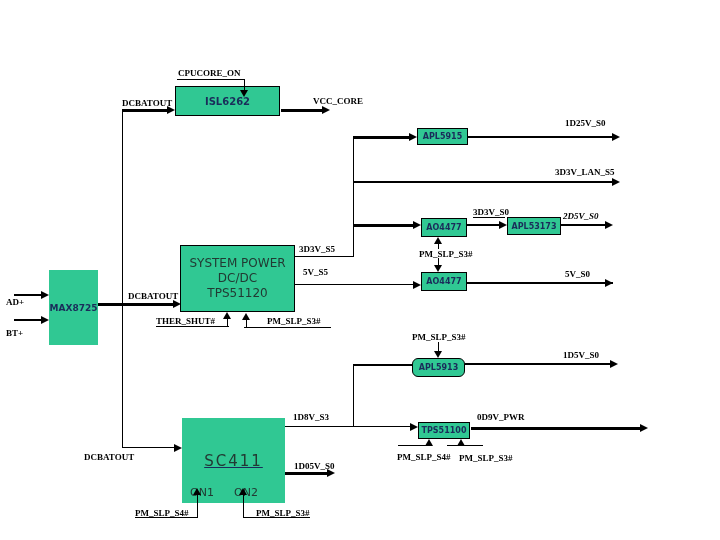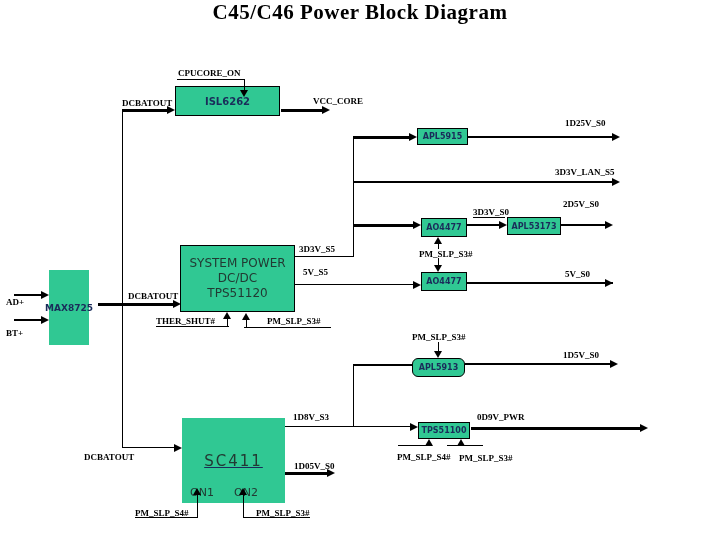--- a/index.html
+++ b/index.html
@@ -33,7 +33,6 @@
 
 <div class="stage">
 
-  <div class="title">C45/C46 Power Block Diagram</div>
 
   <div class="blk bordered" style="left:175px;top:86px;width:105px;height:30px;font-size:10px;">
       <span>ISL6262</span>

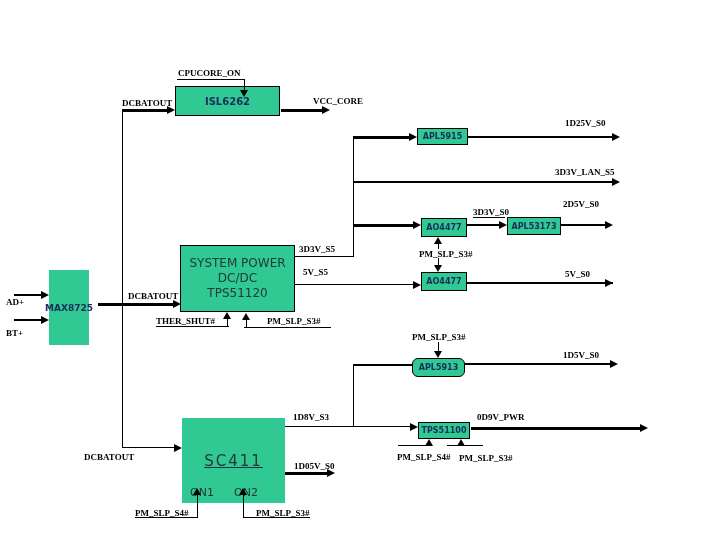--- a/index.html
+++ b/index.html
@@ -165,7 +165,7 @@
   <span class="sig" style="left:565px;top:118px;">1D25V_S0</span>
   <span class="sig" style="left:555px;top:167px;">3D3V_LAN_S5</span>
   <span class="sig" style="left:473px;top:207px;">3D3V_S0</span>
-  <span class="sig" style="left:563px;top:199px;">2D5V_S0</span>
+  <span class="sig" style="left:563px;top:211px;font-style:italic;">2D5V_S0</span>
   <span class="sig" style="left:299px;top:244px;">3D3V_S5</span>
   <span class="sig" style="left:419px;top:249px;">PM_SLP_S3#</span>
   <span class="sig" style="left:303px;top:267px;">5V_S5</span>

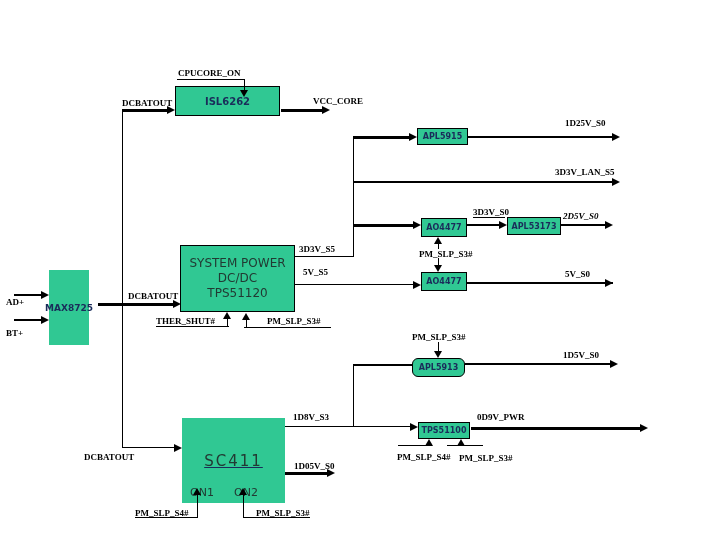--- a/index.html
+++ b/index.html
@@ -56,7 +56,7 @@
     <span class="sp-line">TPS51120</span>
   </div>
 
-  <div class="blk" style="left:49px;top:270px;width:40px;height:75px;font-size:9px;">
+  <div class="blk" style="left:49px;top:270px;width:49px;height:75px;font-size:9px;">
       <span>MAX8725</span>
     </div>
 

